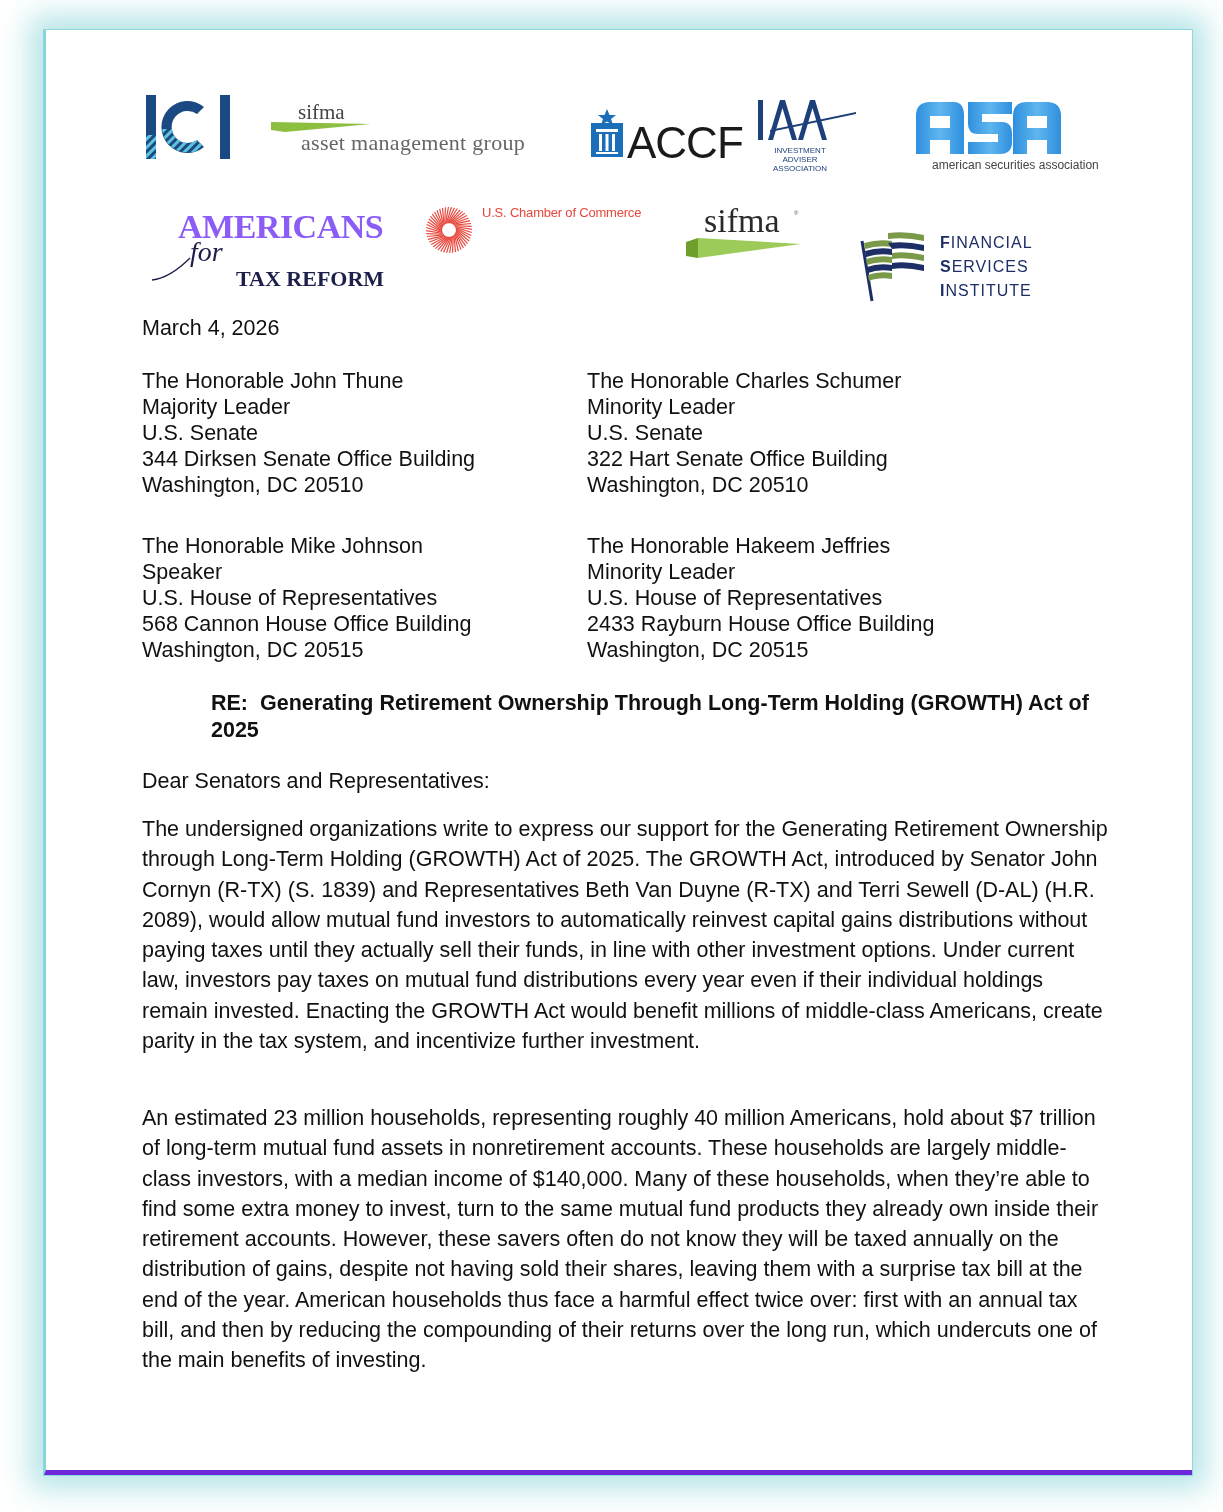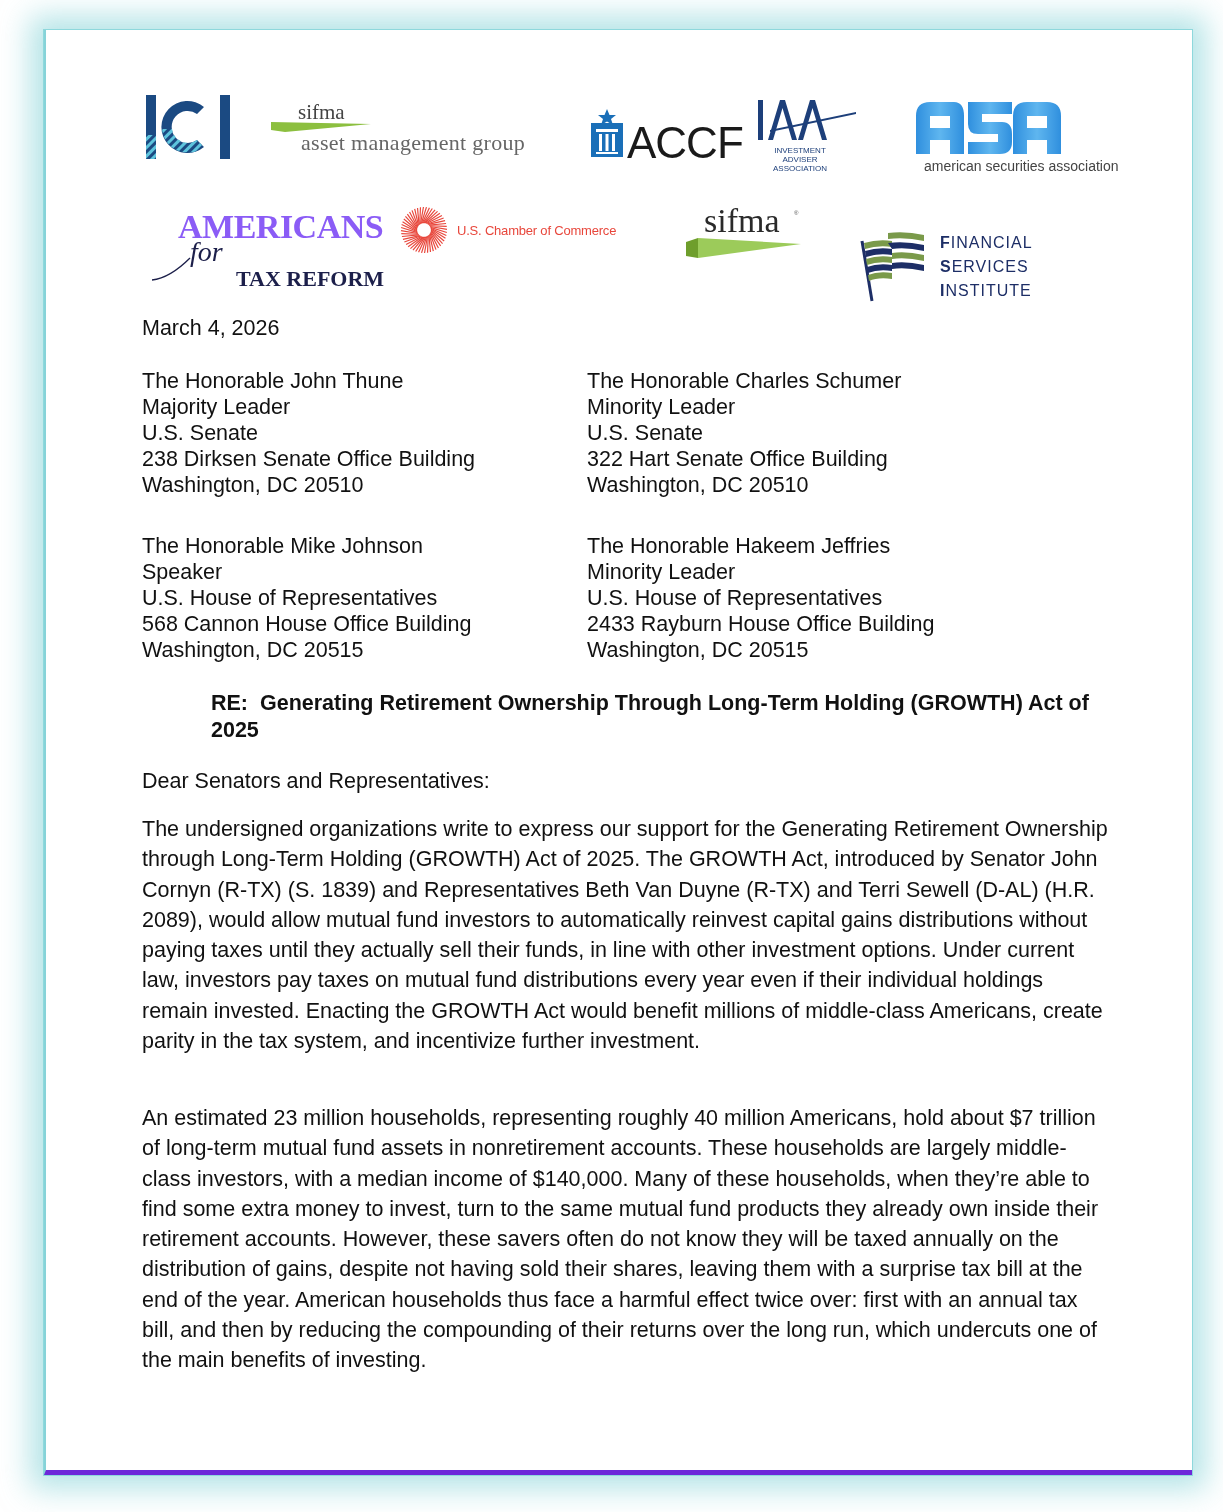--- a/index.html
+++ b/index.html
@@ -30,7 +30,7 @@
   .logo-iaa { left: 712px; top: 68px; width: 100px; height: 70px; }
   .logo-iaa .lbl { position:absolute; left: 2px; top: 48px; font-size: 8px; color: #1d3f7a; text-align: center; width: 80px; line-height: 9px; font-family: "Liberation Sans", sans-serif;}
   .logo-asa { left: 870px; top: 72px; width: 145px; height: 70px; }
-  .logo-asa .lbl { position:absolute; left: 8px; top: 56px; font-size: 14px; color: #444; white-space: nowrap; }
+  .logo-asa .lbl { position:absolute; left: 16px; top: 56px; font-size: 12px; color: #444; white-space: nowrap; }
 
   .logo-atr { left: 104px; top: 178px; width: 240px; height: 70px; }
   .logo-atr .l1 { position:absolute; left: 28px; top: 0; font-family:"Liberation Serif", serif; font-size: 34px; font-weight: bold; color: #8b5cf6; letter-spacing: -0.5px;}

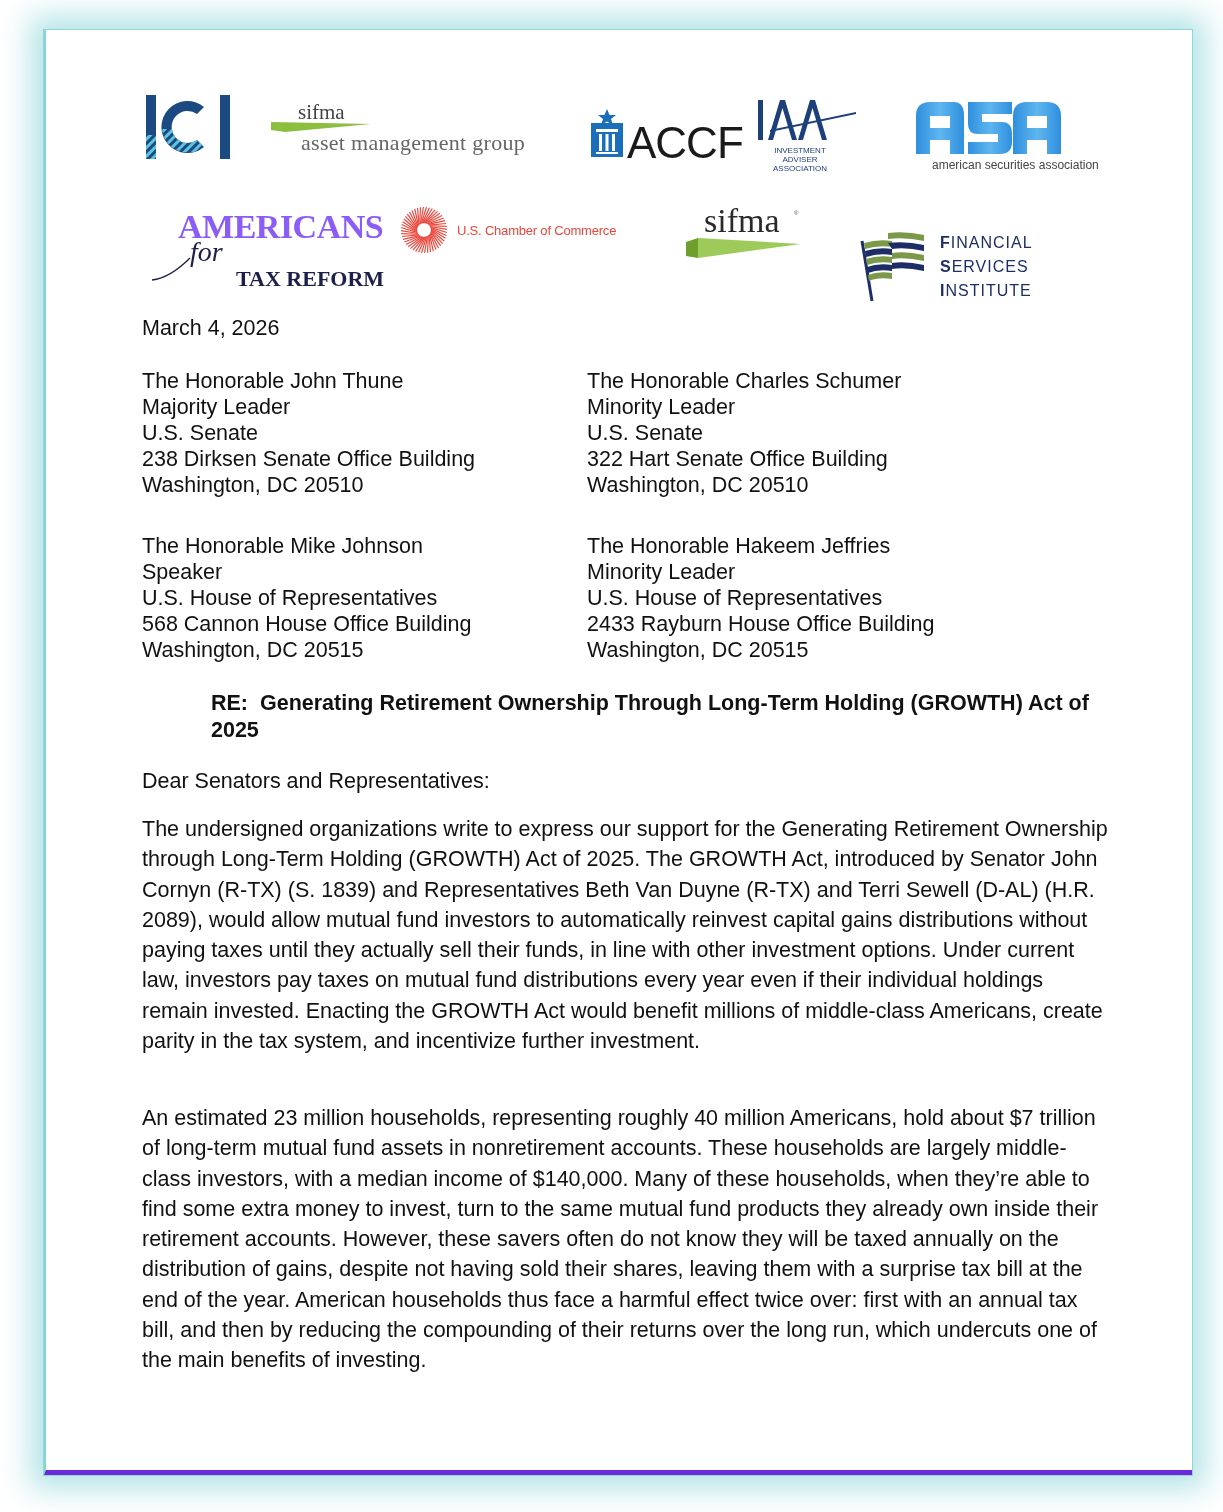--- a/index.html
+++ b/index.html
@@ -36,7 +36,7 @@
   .logo-atr .l1 { position:absolute; left: 28px; top: 0; font-family:"Liberation Serif", serif; font-size: 34px; font-weight: bold; color: #8b5cf6; letter-spacing: -0.5px;}
   .logo-atr .l2 { position:absolute; left: 86px; top: 30px; font-family:"Liberation Serif", serif; font-size: 22px; font-weight: bold; color: #1c1f4a; letter-spacing: 0px; white-space: nowrap; margin-top: 28px;}
   .logo-atr .for { position:absolute; left: 40px; top: 28px; font-family:"Liberation Serif", serif; font-style: italic; font-size: 28px; color: #1c1f4a;}
-  .logo-chamber { left: 353px; top: 175px; display:flex; align-items:center; }
+  .logo-chamber { left: 378px; top: 175px; display:flex; }
   .logo-chamber .txt { font-size: 13px; color: #e8473c; margin-left: 8px; white-space: nowrap; letter-spacing: -0.2px;}
   .logo-sifma { left: 640px; top: 172px; width: 115px; height: 60px; }
   .logo-sifma .txt { position:absolute; left: 18px; top: 0px; font-family:"Liberation Serif", serif; font-size: 34px; color: #2a2a2a; }

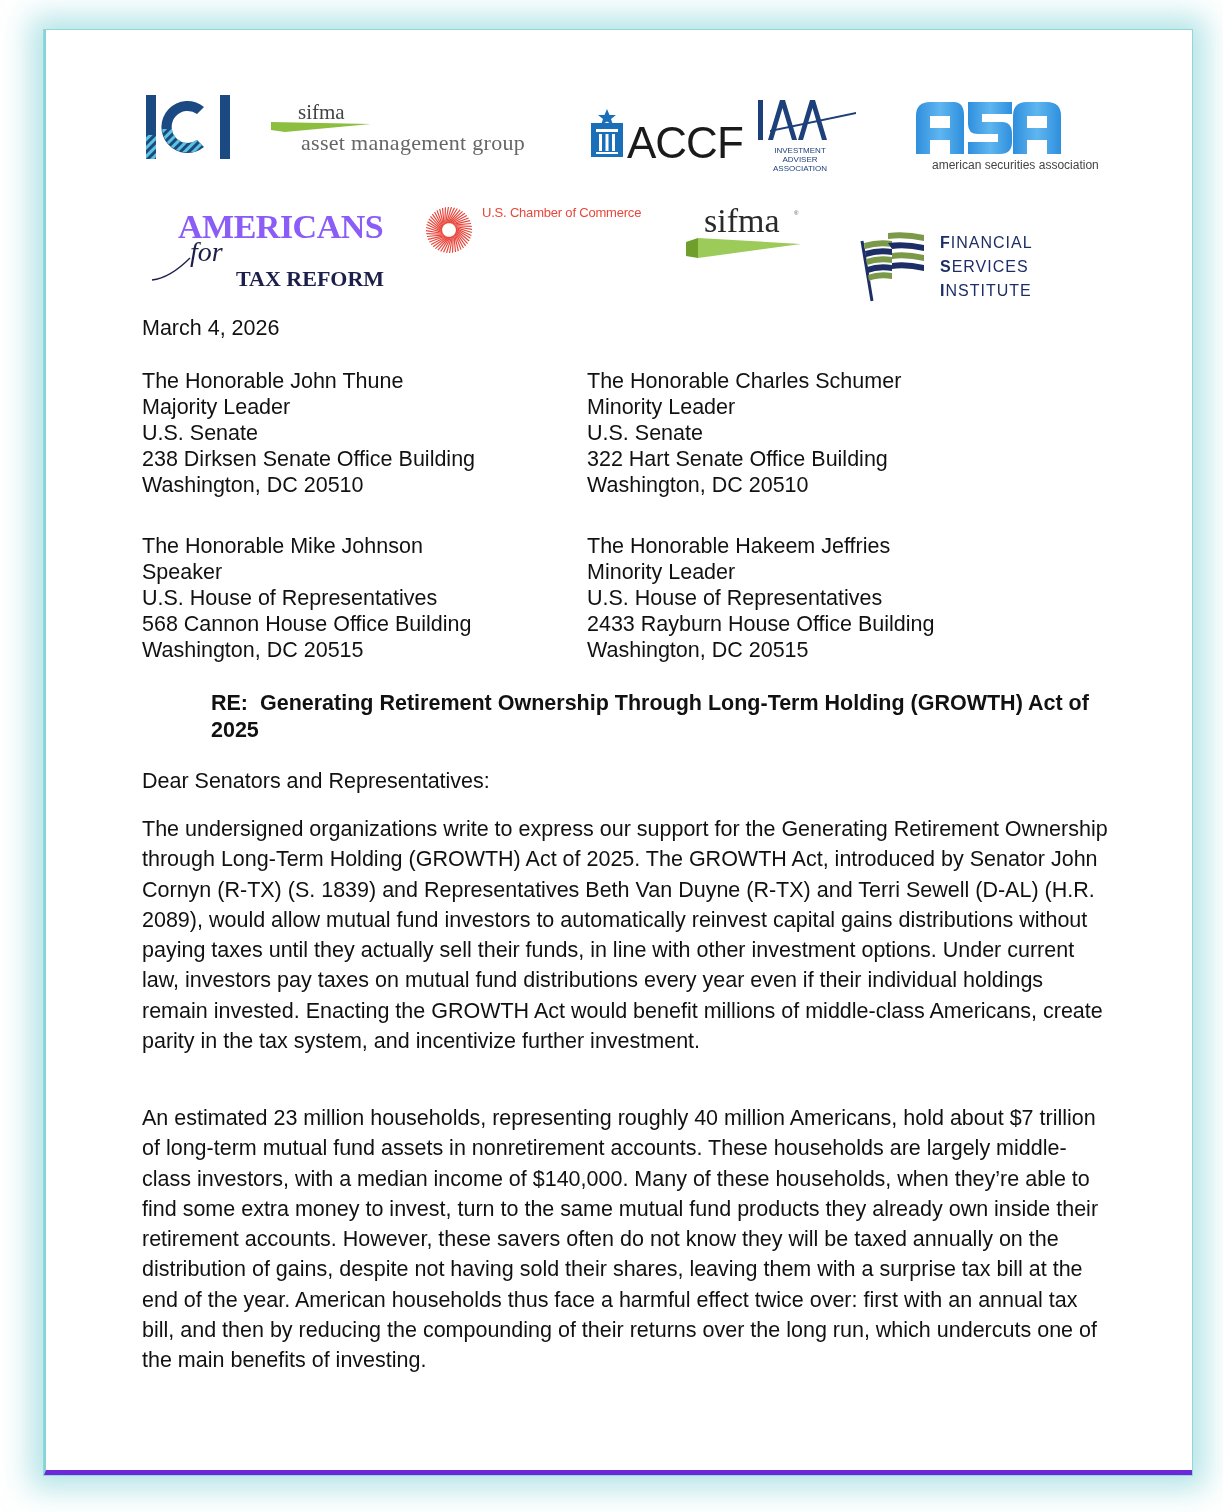--- a/index.html
+++ b/index.html
@@ -229,7 +229,7 @@
     <div>The Honorable John Thune</div>
     <div>Majority Leader</div>
     <div>U.S. Senate</div>
-    <div>238 Dirksen Senate Office Building</div>
+    <div>344 Dirksen Senate Office Building</div>
     <div>Washington, DC 20510</div>
   </div>
   <div class="addr addr-2">

